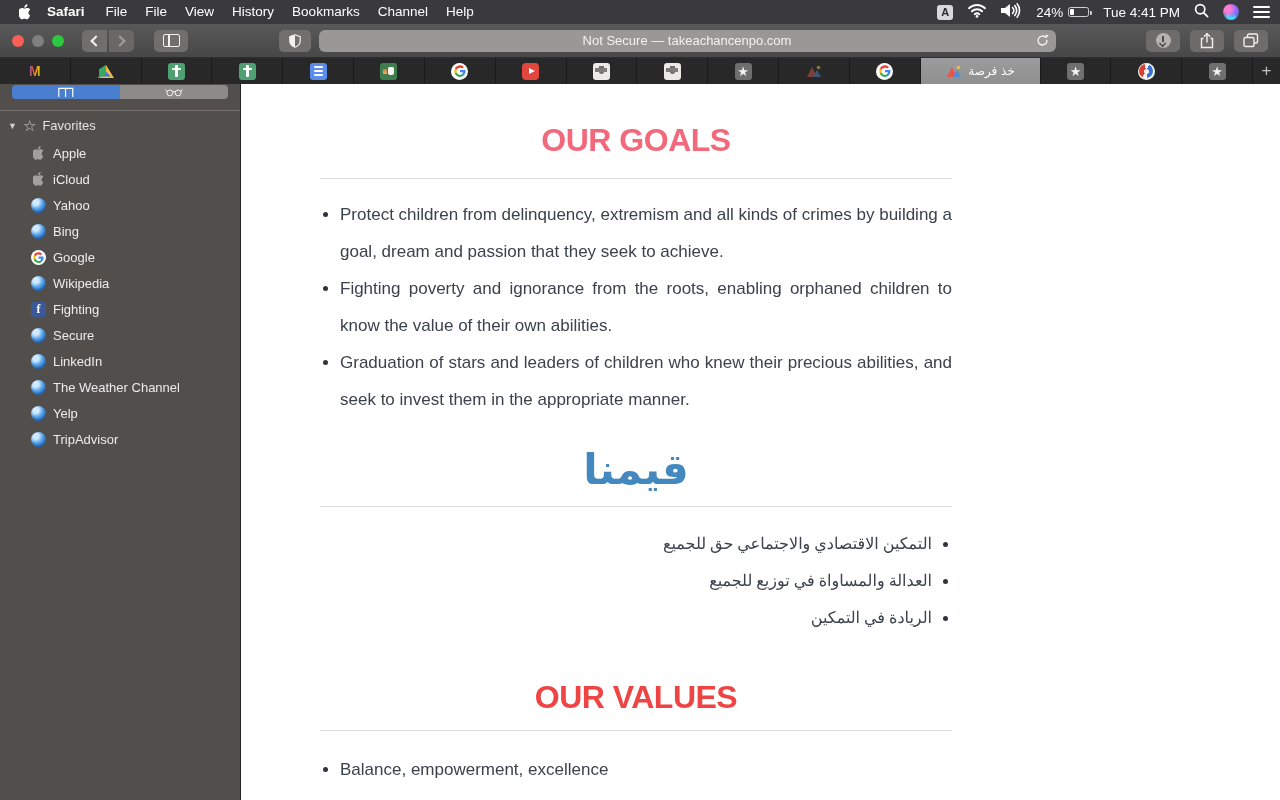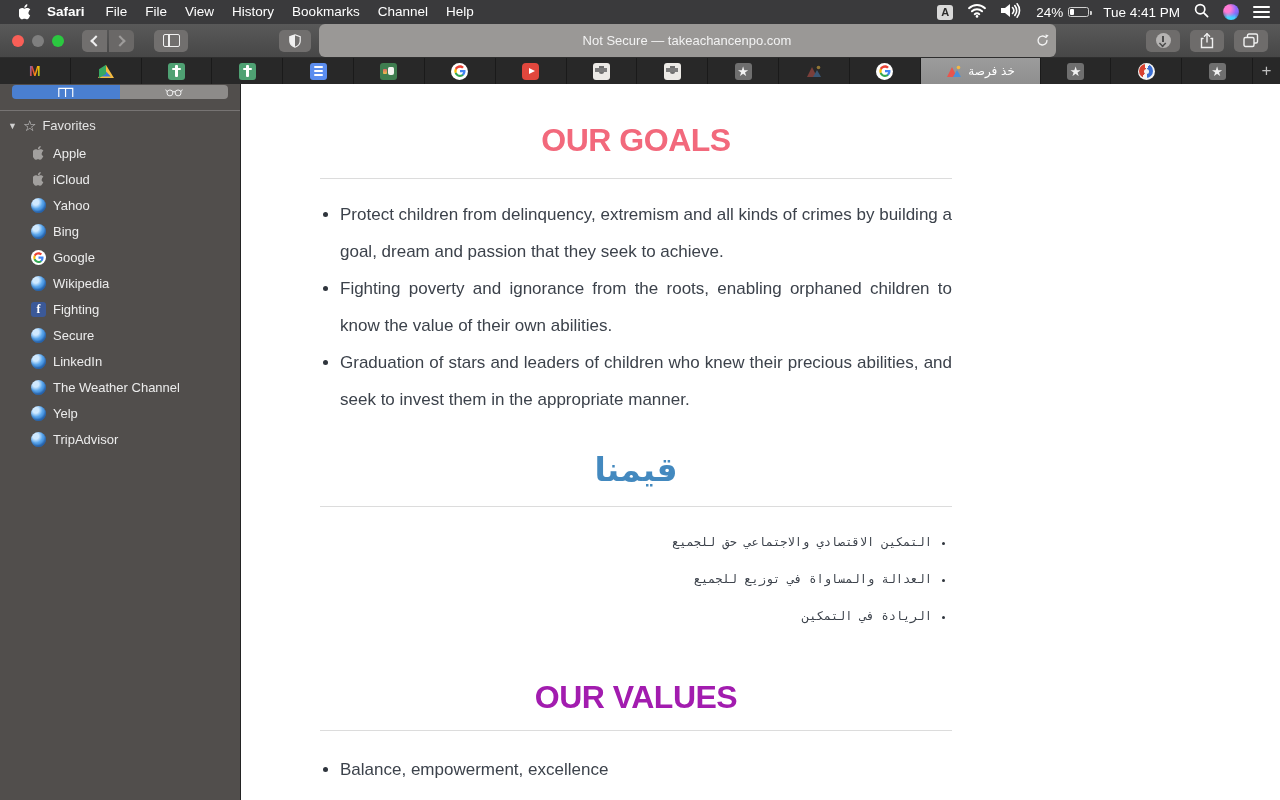--- a/index.html
+++ b/index.html
@@ -46,7 +46,7 @@
   .sidebar-glyph { width:17px; height:13px; border:1.5px solid #f0f0f0; border-radius:2px; position:relative; }
   .sidebar-glyph::before { content:""; position:absolute; left:4.5px; top:0; bottom:0; width:1.5px; background:#f0f0f0; }
   .shield-glyph { width:12px; height:14px; }
-  .urlfield { flex:0 0 737px; height:33px; background:#9a9896; border-radius:6px; display:flex; align-items:center; position:relative; }
+  .urlfield { flex:0 0 737px; height:22px; background:#9a9896; border-radius:6px; display:flex; align-items:center; position:relative; }
   .urlfield .addr { flex:1; text-align:center; color:#f2f2f2; font-size:13px; }
   .reload-glyph { position:absolute; right:7px; width:13px; height:13px; }
   .right-group { display:flex; gap:10px; margin-left:auto; }

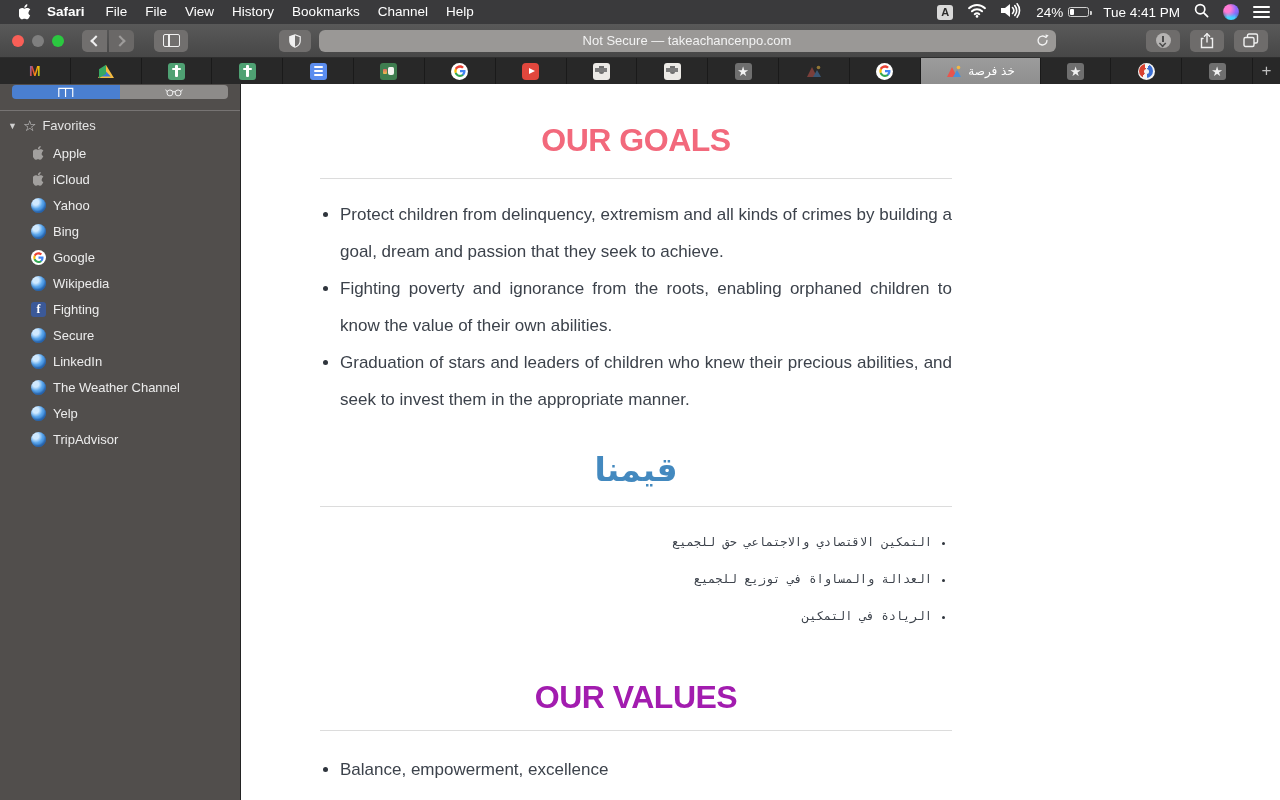--- a/index.html
+++ b/index.html
@@ -116,7 +116,7 @@
   .content { flex:1; background:#fff; position:relative; overflow:hidden; }
   .col { margin-left:79px; width:632px; padding-top:37px; color:#3c424b; }
   h2.sec { font-size:32px; line-height:38px; text-align:center; font-weight:700; letter-spacing:-.5px; }
-  h2.sec.ar { font-size:33px; line-height:44px; font-family:"DejaVu Sans", sans-serif; font-weight:700; margin-top:30px; }
+  h2.sec.ar { font-size:42px; line-height:44px; font-family:"DejaVu Sans", sans-serif; font-weight:700; margin-top:30px; }
   .rule { border:0; border-top:1px solid #dcdcdc; }
   .rule.r1 { margin-top:19px; }
   .rule.r2 { margin-top:14px; }

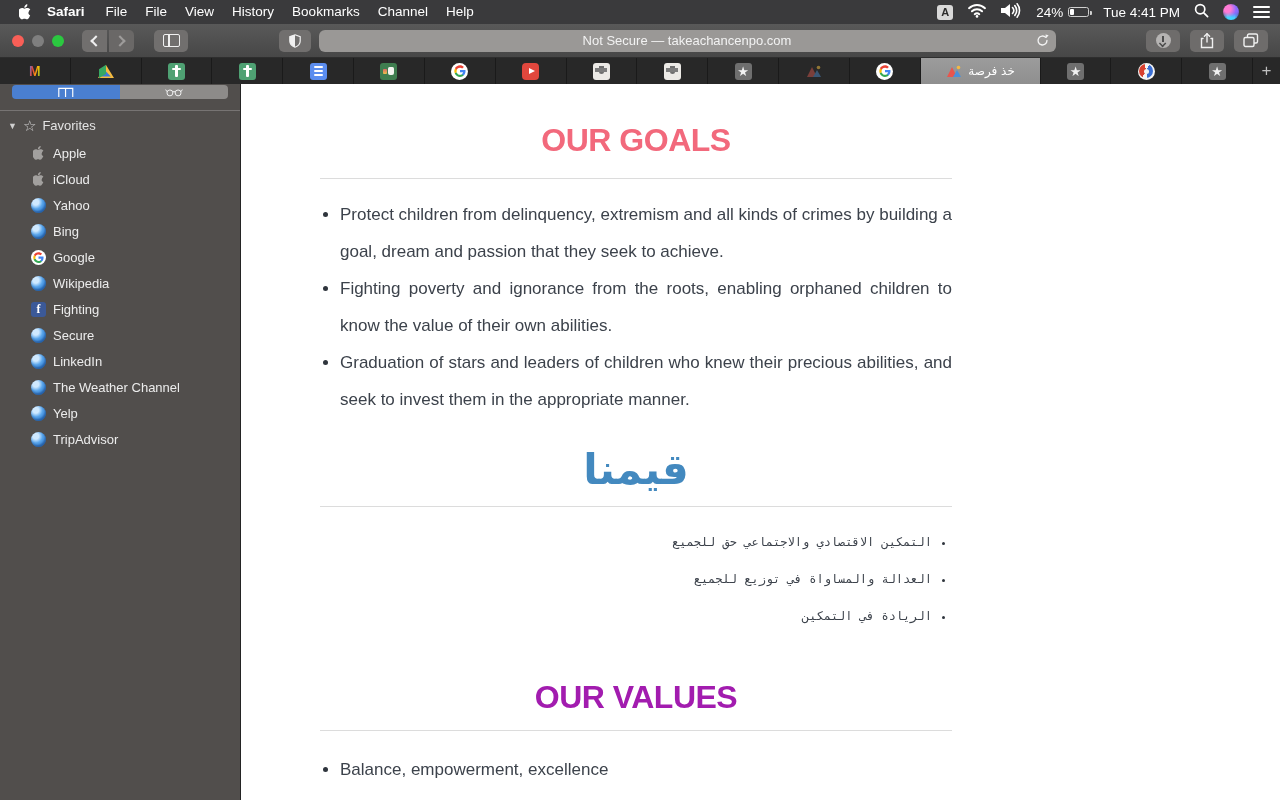--- a/index.html
+++ b/index.html
@@ -123,7 +123,7 @@
   .rule.r3 { margin-top:14px; }
   ul.goals { margin:17px 0 0; padding-left:20px; font-size:17px; line-height:37px; text-align:justify; }
   ul.goals li::marker { color:#2f353d; }
-  ul.ar-list { margin:18px 0 0; padding-right:20px; direction:rtl; font-size:12px; line-height:37px; font-family:Liberation Mono, monospace; }
+  ul.ar-list { margin:18px 0 0; padding-right:20px; direction:rtl; font-size:16px; line-height:37px; font-family:Liberation Serif, serif; }
   ul.ar-list li::marker { color:#2f353d; }
   h2.sec.blue2 { margin-top:42px; }
   ul.envalues { margin:20px 0 0; padding-left:20px; font-size:17px; line-height:37px; }

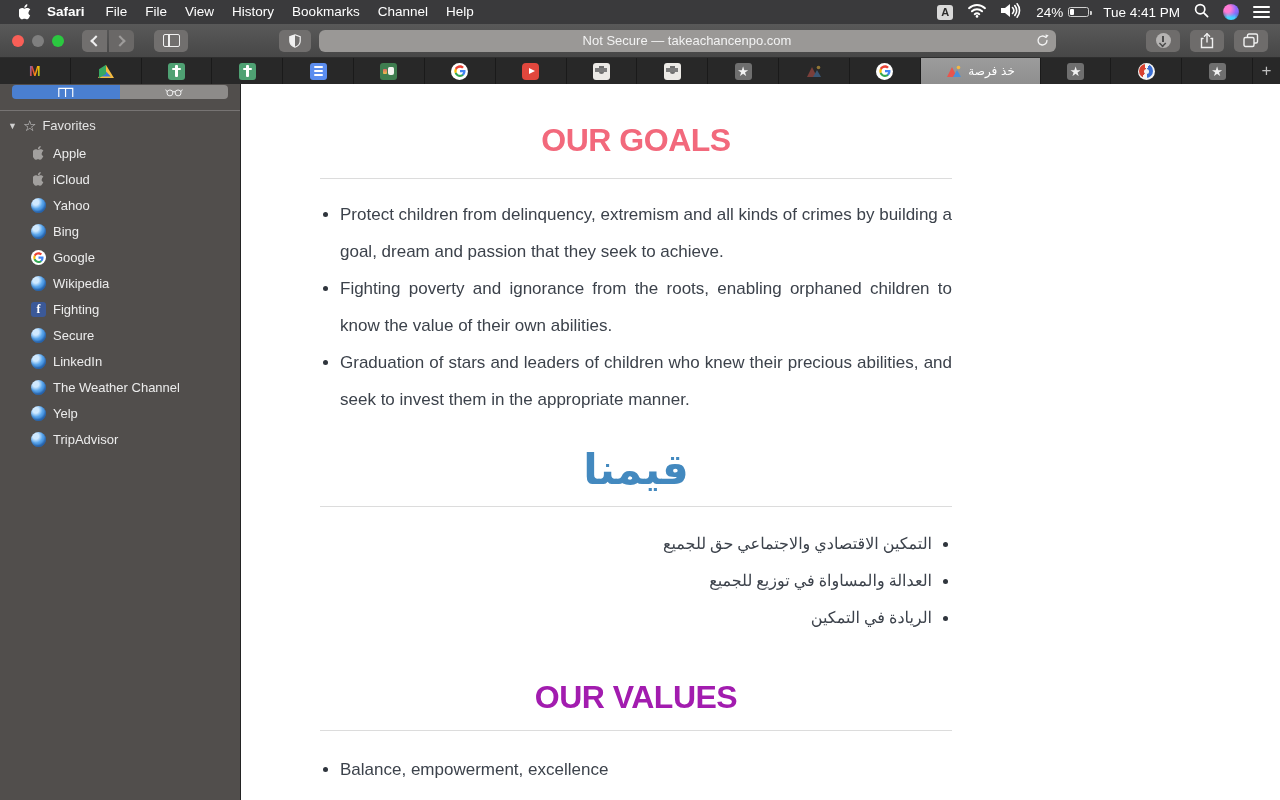--- a/index.html
+++ b/index.html
@@ -429,7 +429,7 @@
         <li>العدالة والمساواة في توزيع للجميع</li>
         <li>الريادة في التمكين</li>
       </ul>
-      <h2 class="sec blue2" style="color:#a21caf">OUR VALUES</h2>
+      <h2 class="sec blue2" style="color:#ef4444">OUR VALUES</h2>
       <hr class="rule r3">
       <ul class="envalues">
         <li>Balance, empowerment, excellence</li>

